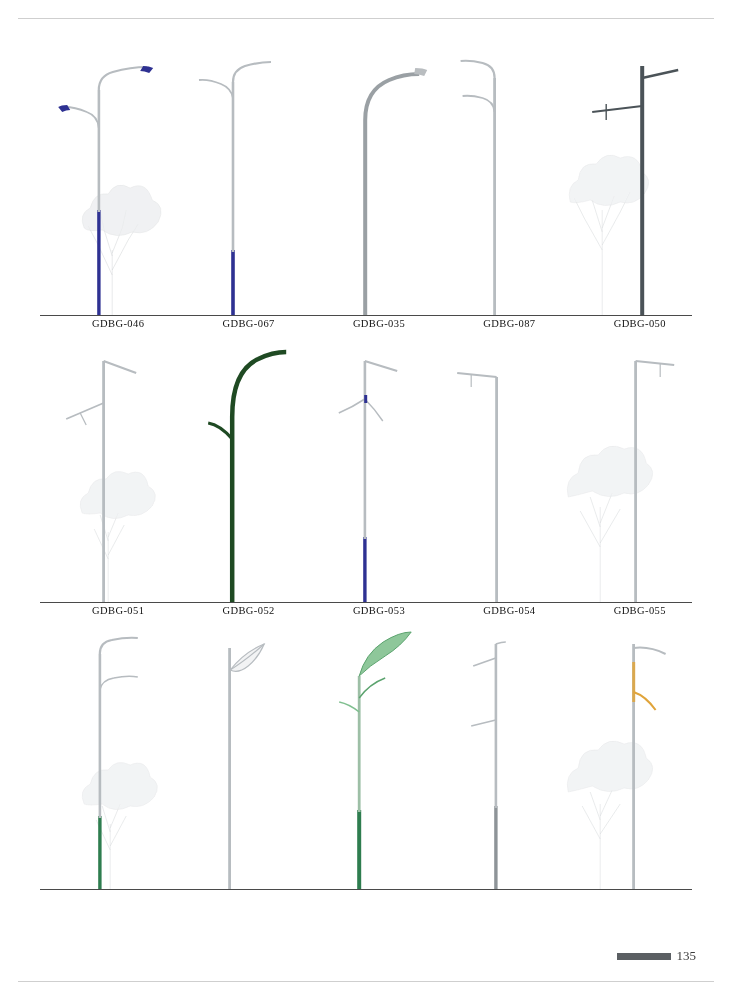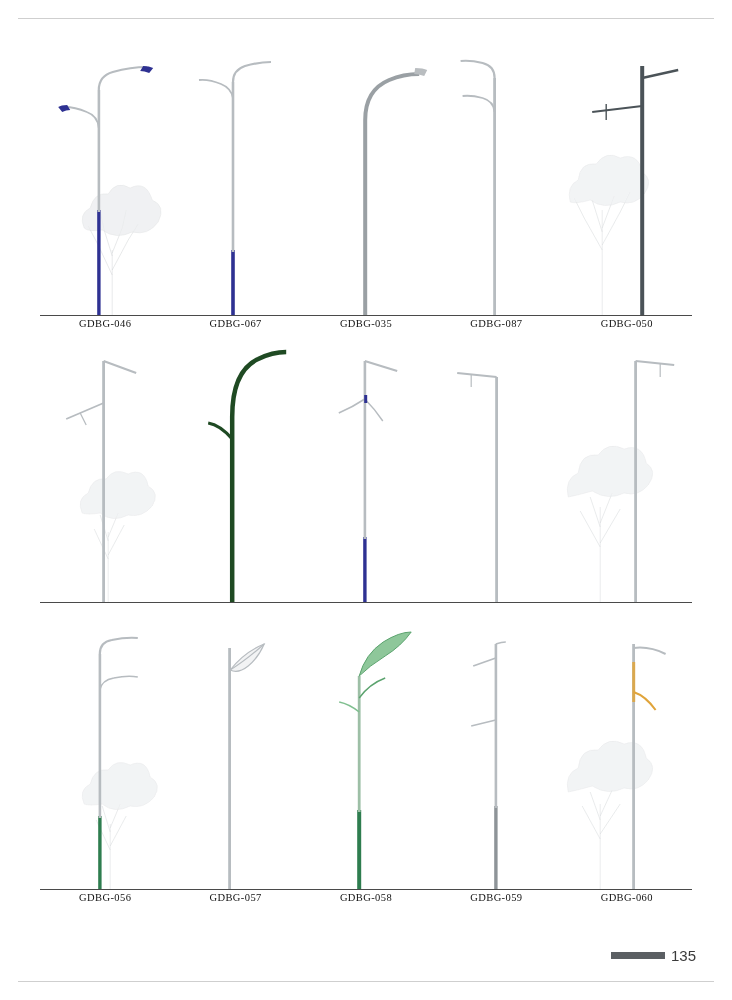--- a/index.html
+++ b/index.html
@@ -72,7 +72,7 @@
   .labels {
     position: absolute;
     top: 258px;
-    left: 0;
+    left: 13px;
     width: 652px;
     display: flex;
   }

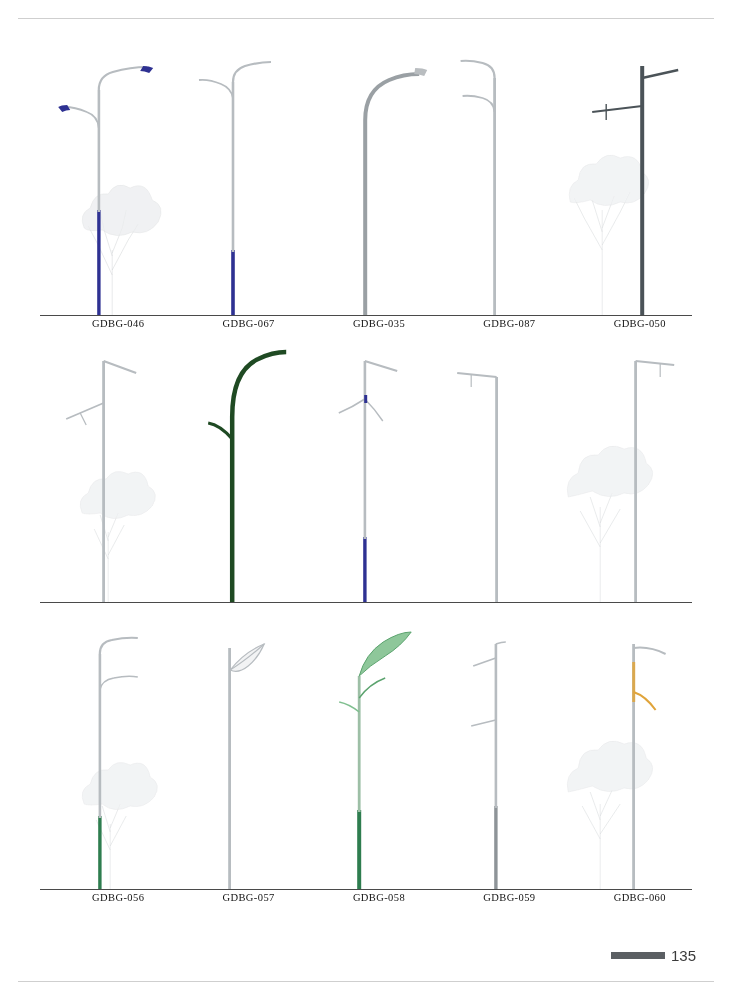--- a/index.html
+++ b/index.html
@@ -240,6 +240,13 @@
         </div>
       </div>
       <div class="baseline"></div>
+      <div class="labels">
+        <div class="label">GDBG-051</div>
+        <div class="label">GDBG-052</div>
+        <div class="label">GDBG-053</div>
+        <div class="label">GDBG-054</div>
+        <div class="label">GDBG-055</div>
+      </div>
     </div>
 
     <div class="row">

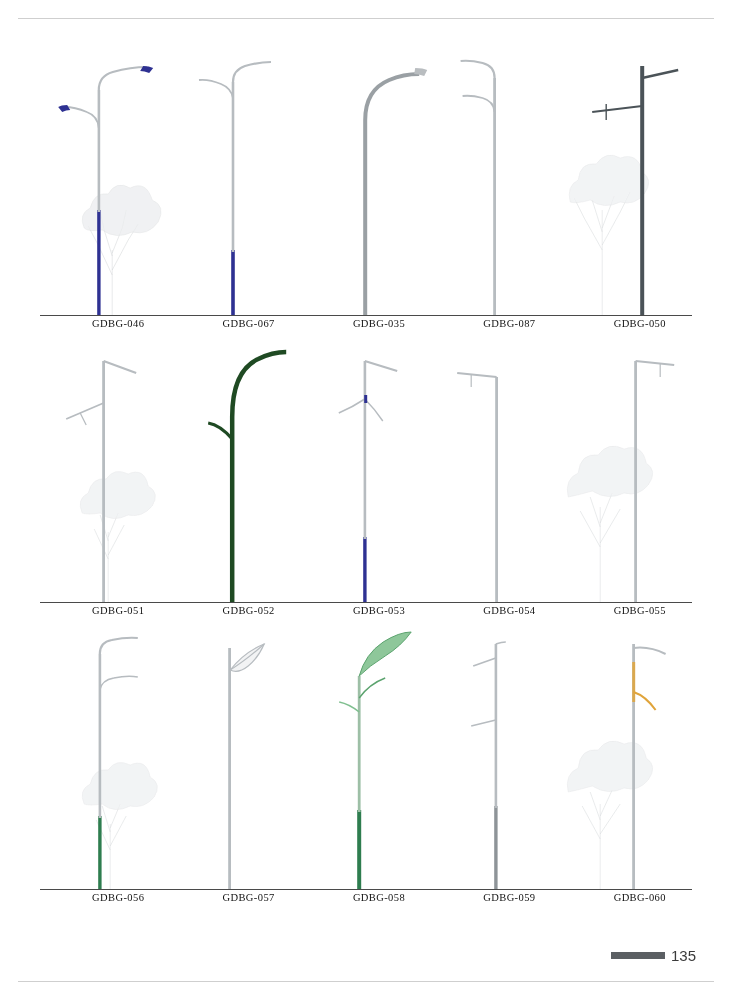--- a/index.html
+++ b/index.html
@@ -307,13 +307,6 @@
         </div>
       </div>
       <div class="baseline"></div>
-      <div class="labels">
-        <div class="label">GDBG-056</div>
-        <div class="label">GDBG-057</div>
-        <div class="label">GDBG-058</div>
-        <div class="label">GDBG-059</div>
-        <div class="label">GDBG-060</div>
-      </div>
     </div>
 
   </div>

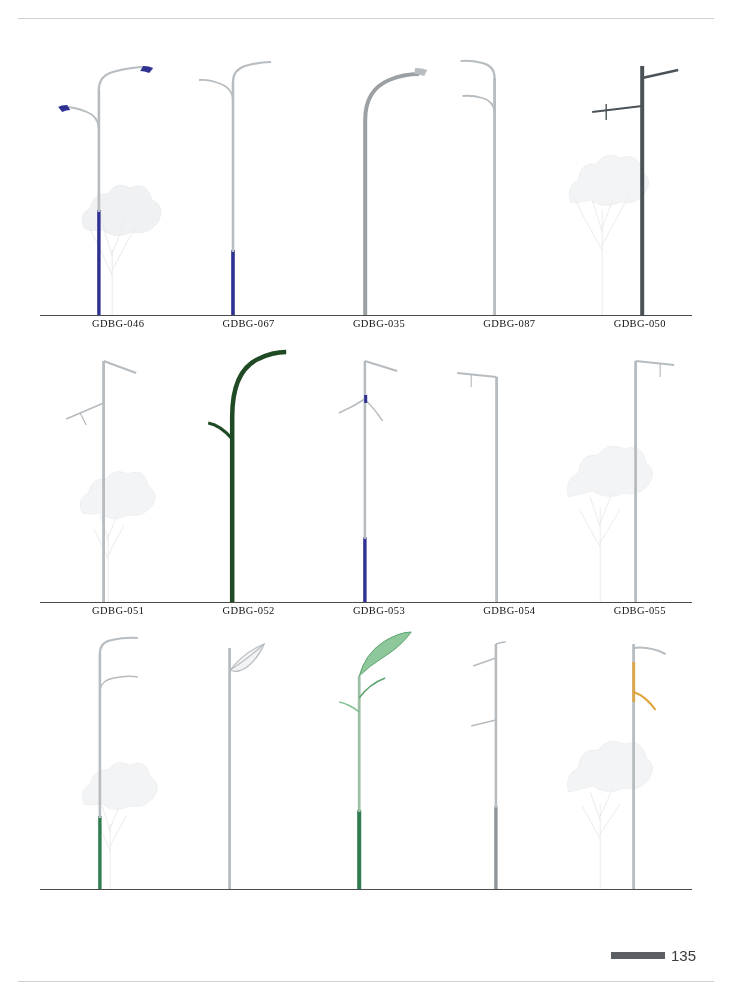--- a/index.html
+++ b/index.html
@@ -106,9 +106,9 @@
     background: #5b5f63;
   }
   .footer-num {
-    font-size: 15px;
+    font-size: 13px;
     color: #3b3b3b;
-    font-family: Liberation Sans, sans-serif;
+    font-family: Liberation Serif, serif;
   }
 </style>
 </head>

